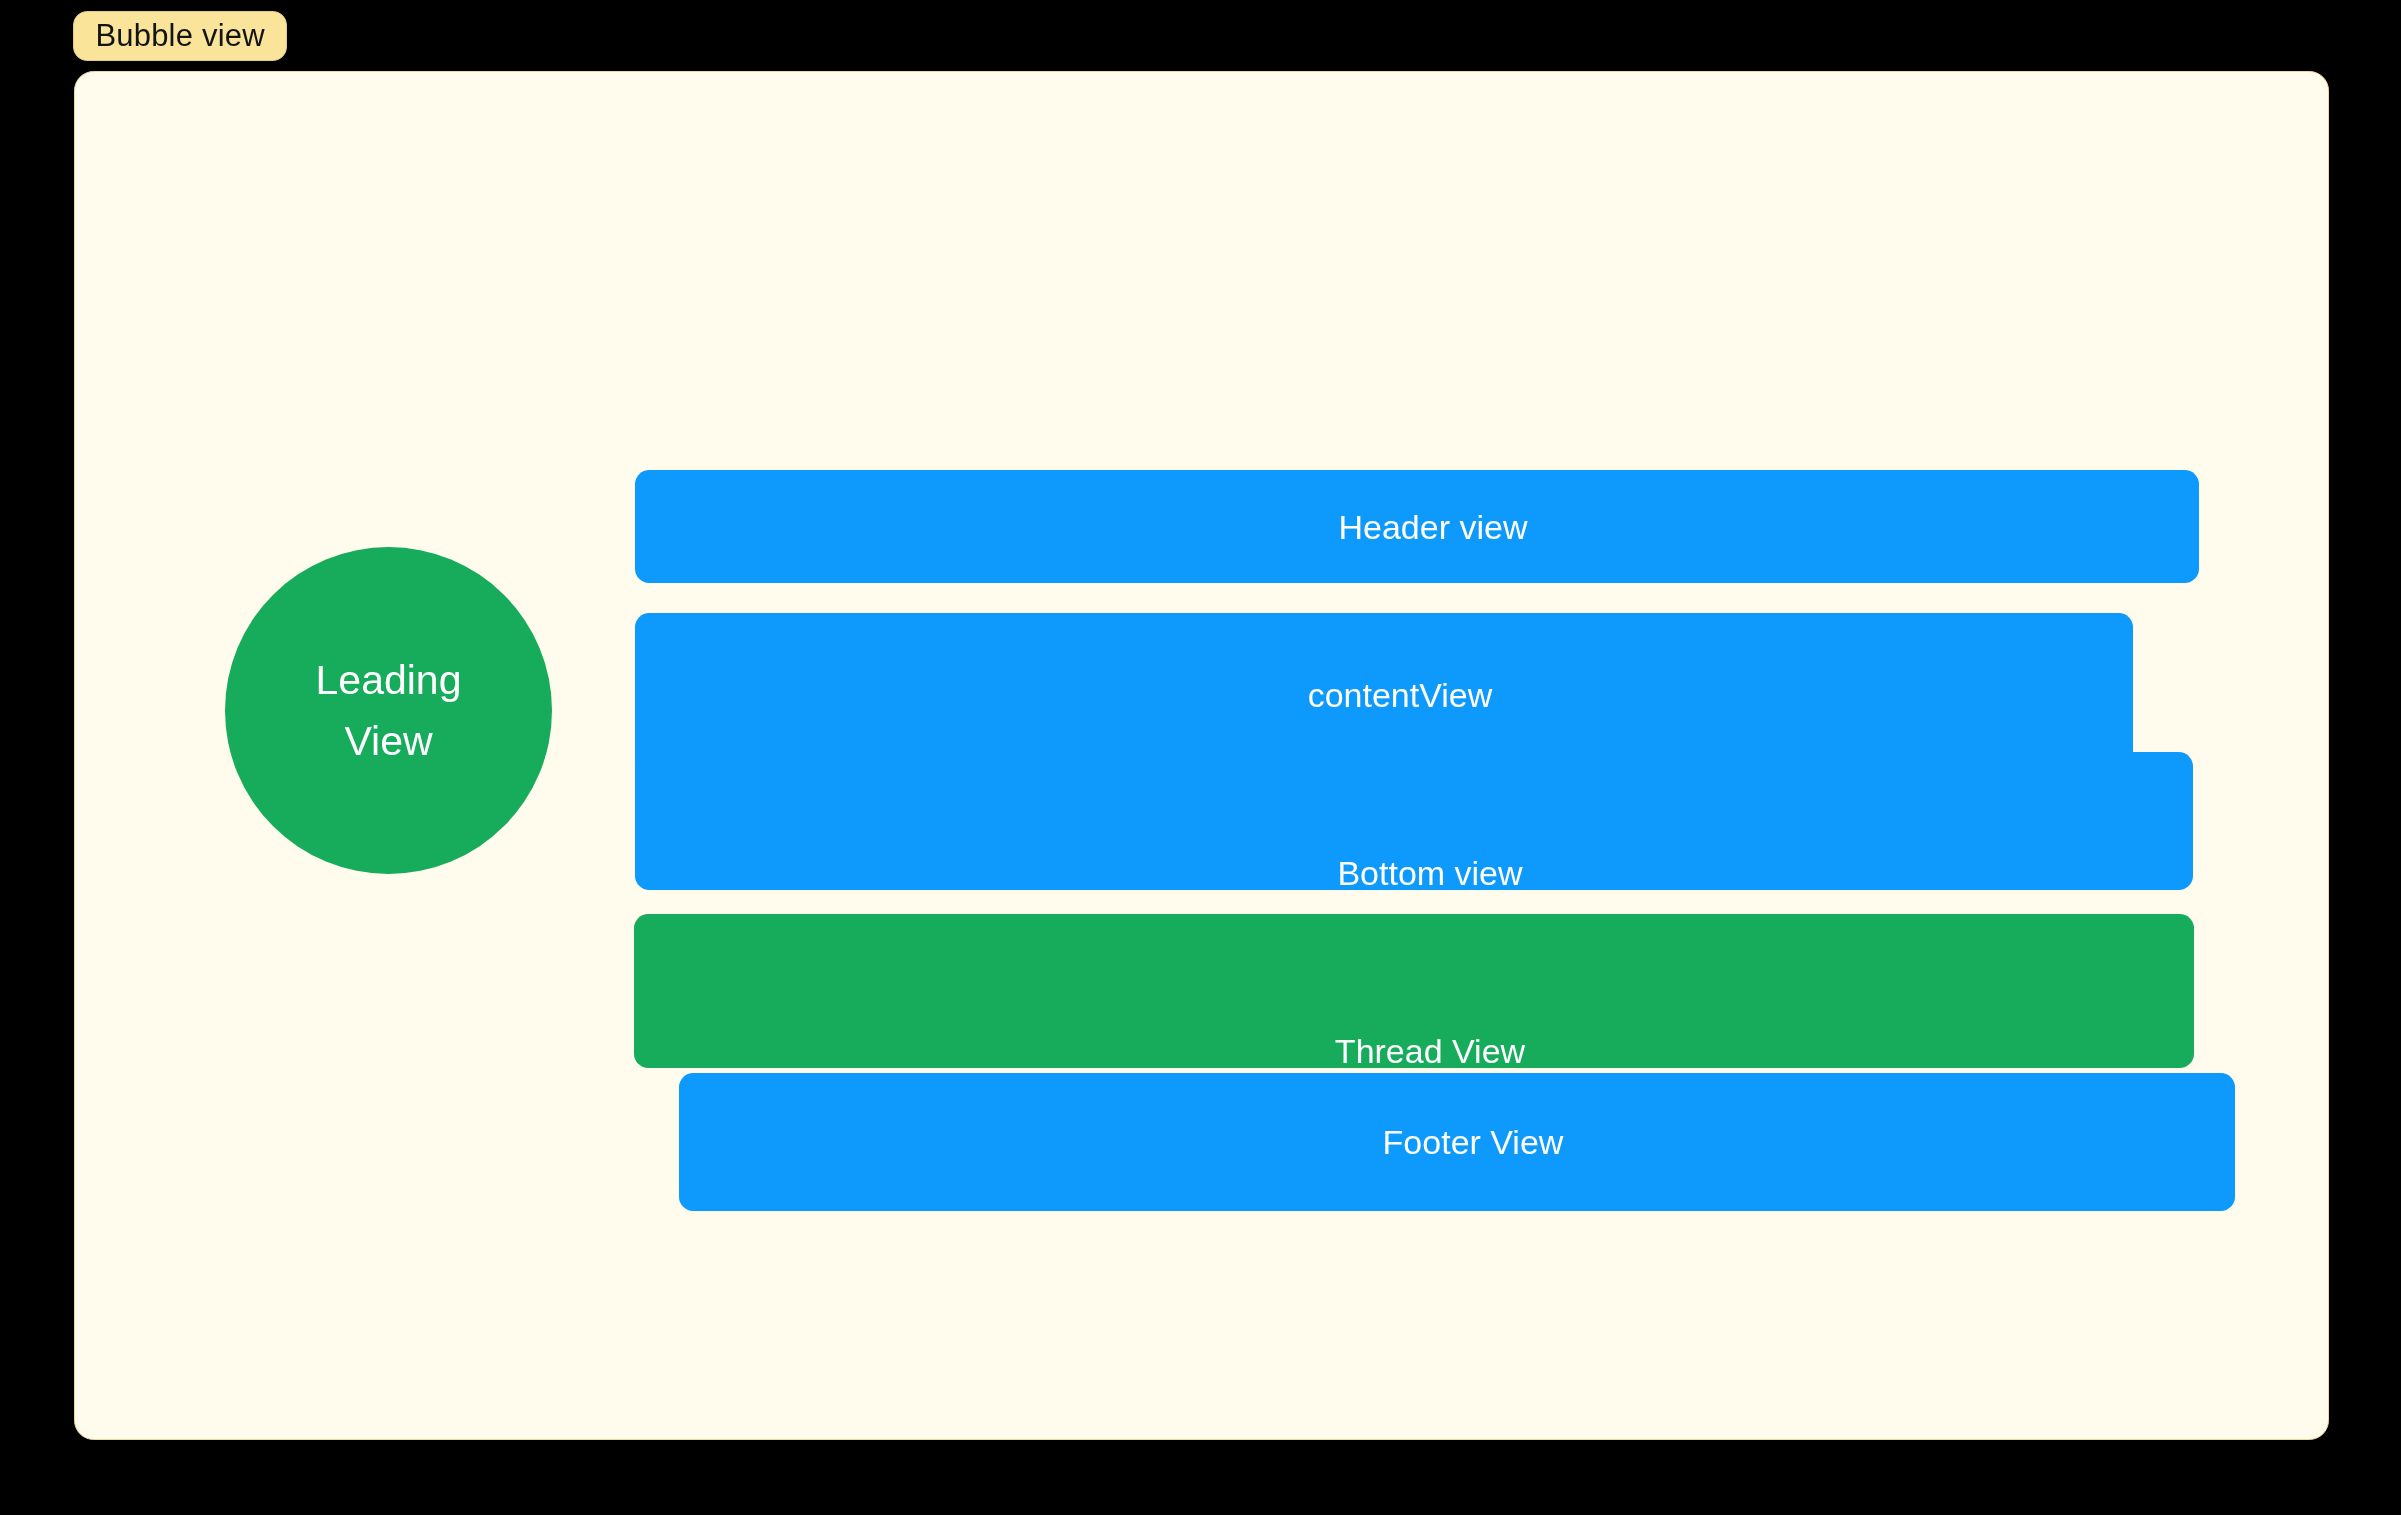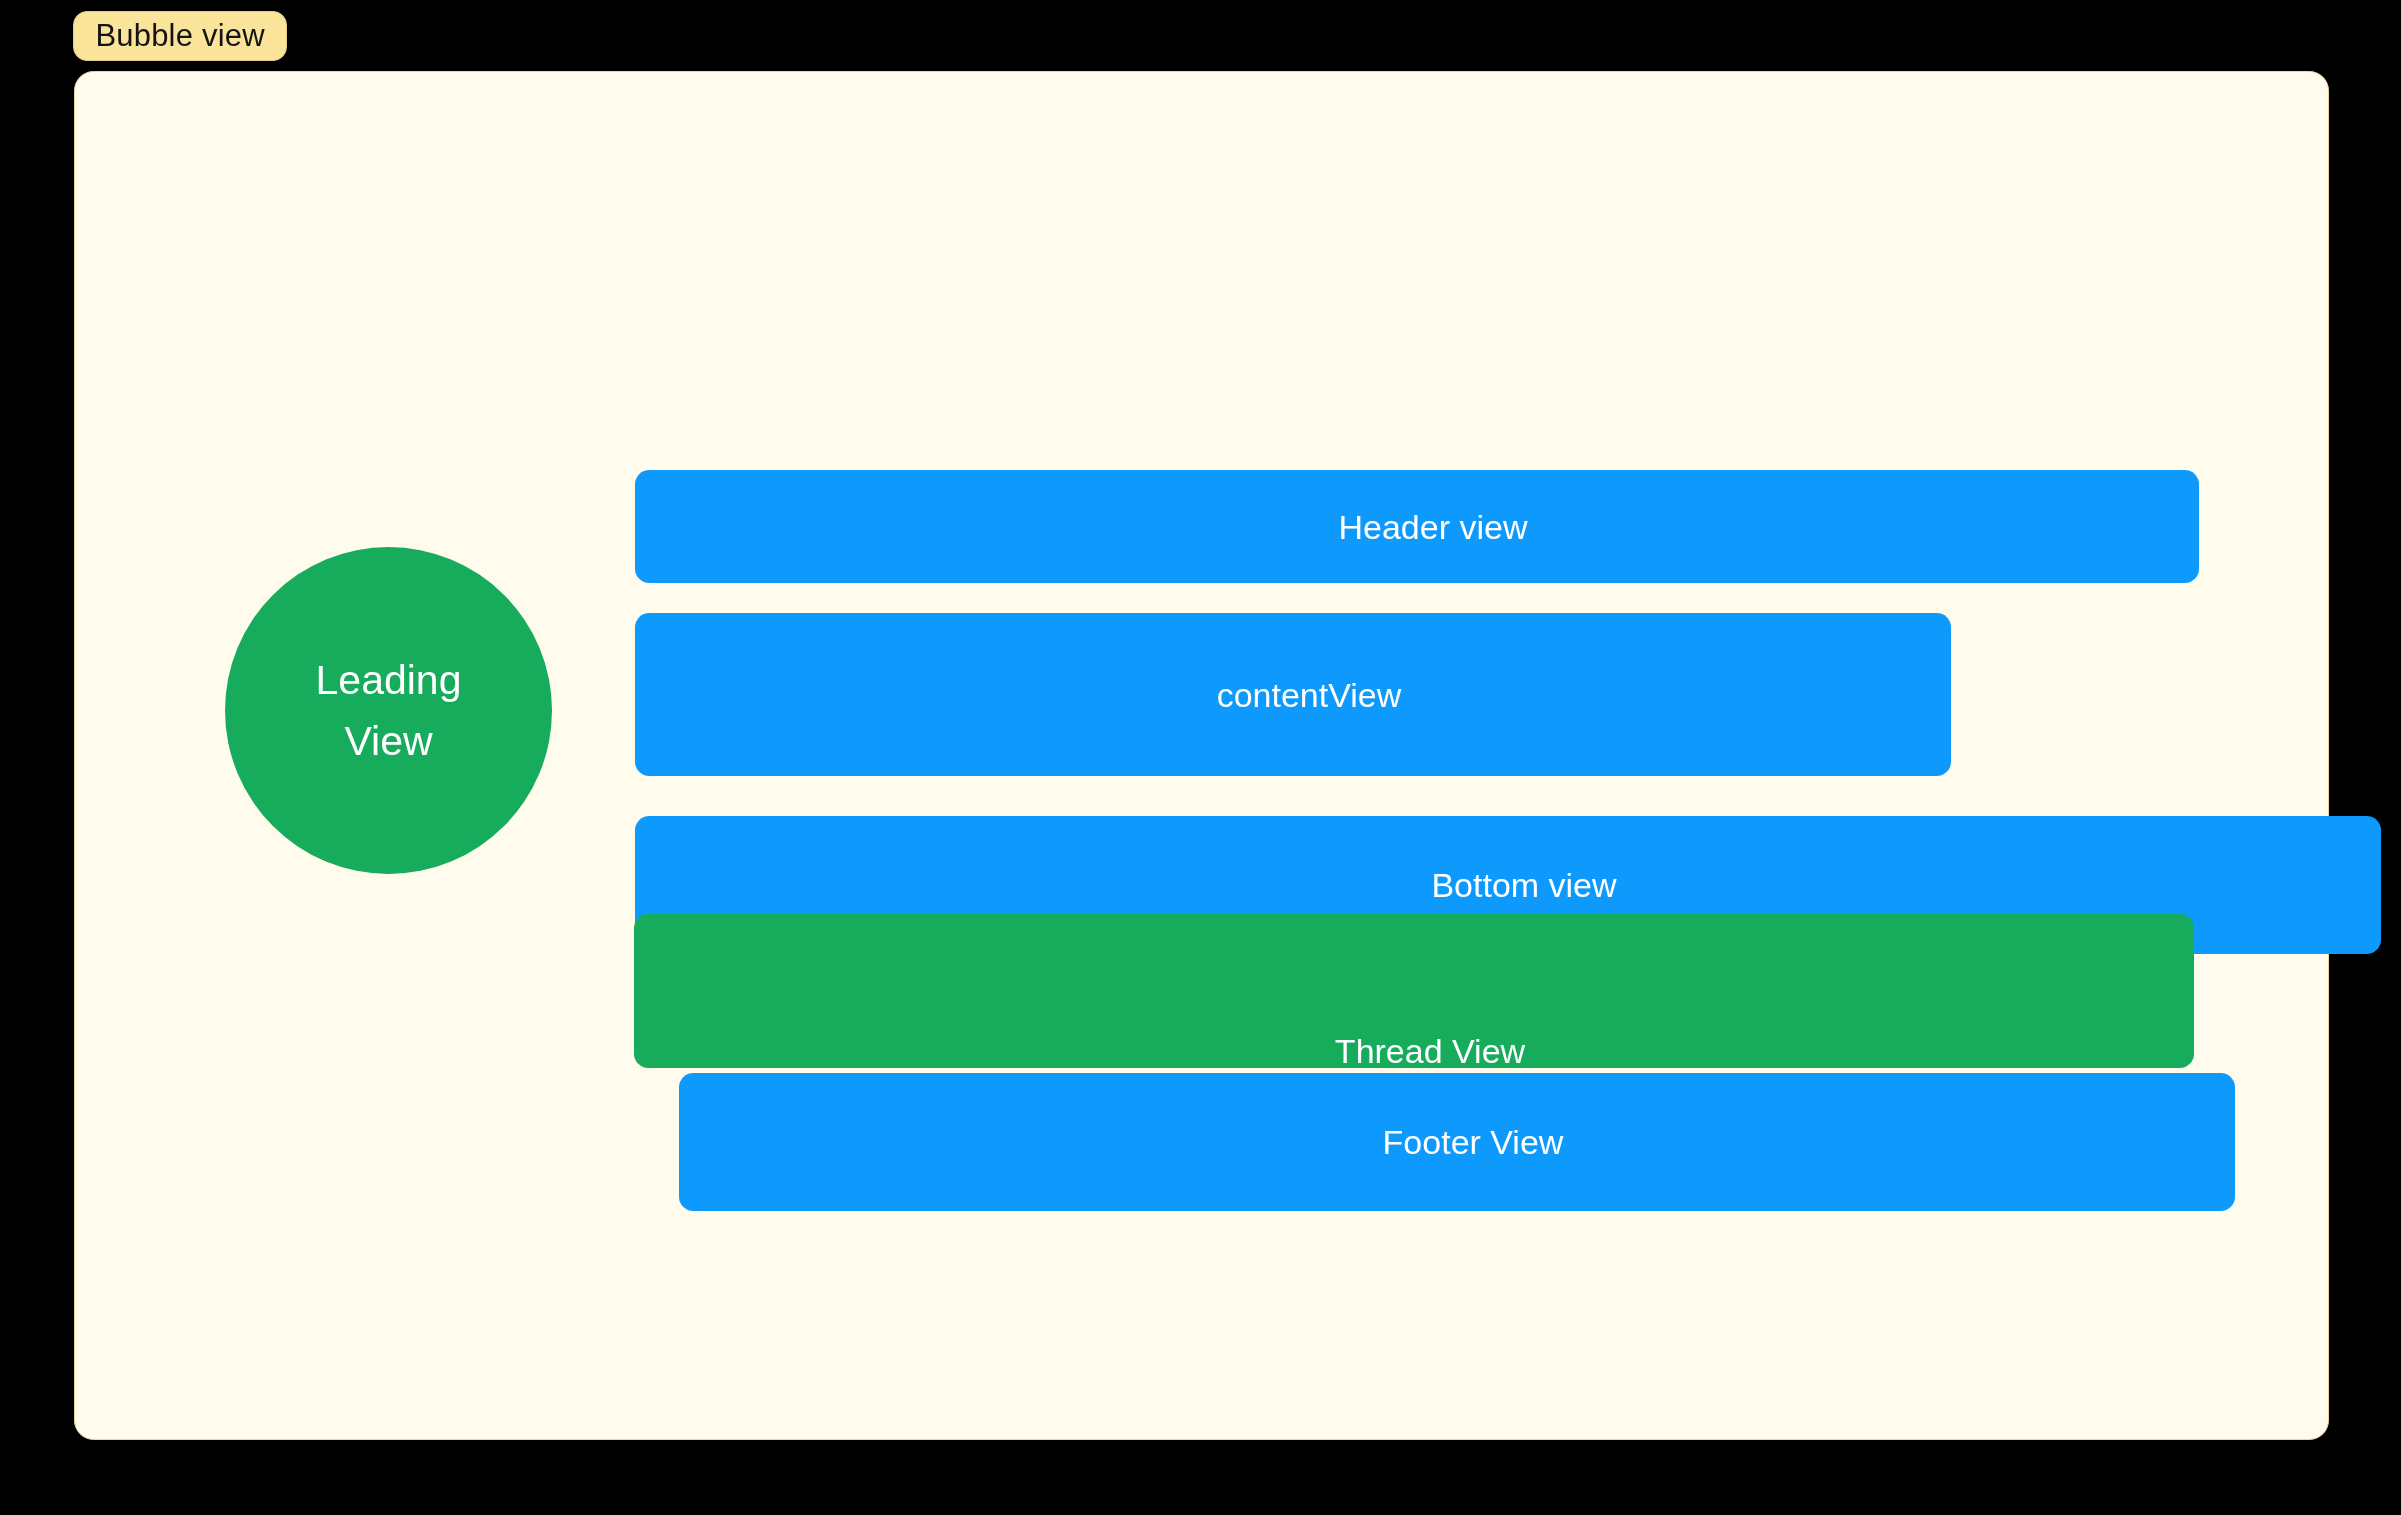--- a/index.html
+++ b/index.html
@@ -54,7 +54,7 @@
   .bar.green { background: var(--green, #17ab5c); align-items: flex-end; }
 
   .bar-header  { left: 560px; top: 398px;  width: 1564px; height: 113px; }
-  .bar-content { left: 560px; top: 541px;  width: 1316px; height: 163px; }
+  .bar-content { left: 560px; top: 541px;  width: 1498px; height: 163px; }
   .bar-bottom  { left: 560px; top: 744px;  width: 1746px; height: 138px; }
   .bar-thread  { left: 559px; top: 842px;  width: 1560px; height: 154px; }
   .bar-footer  { left: 561px; top: 1001px; width: 1556px; height: 138px; margin-left: 43px; }

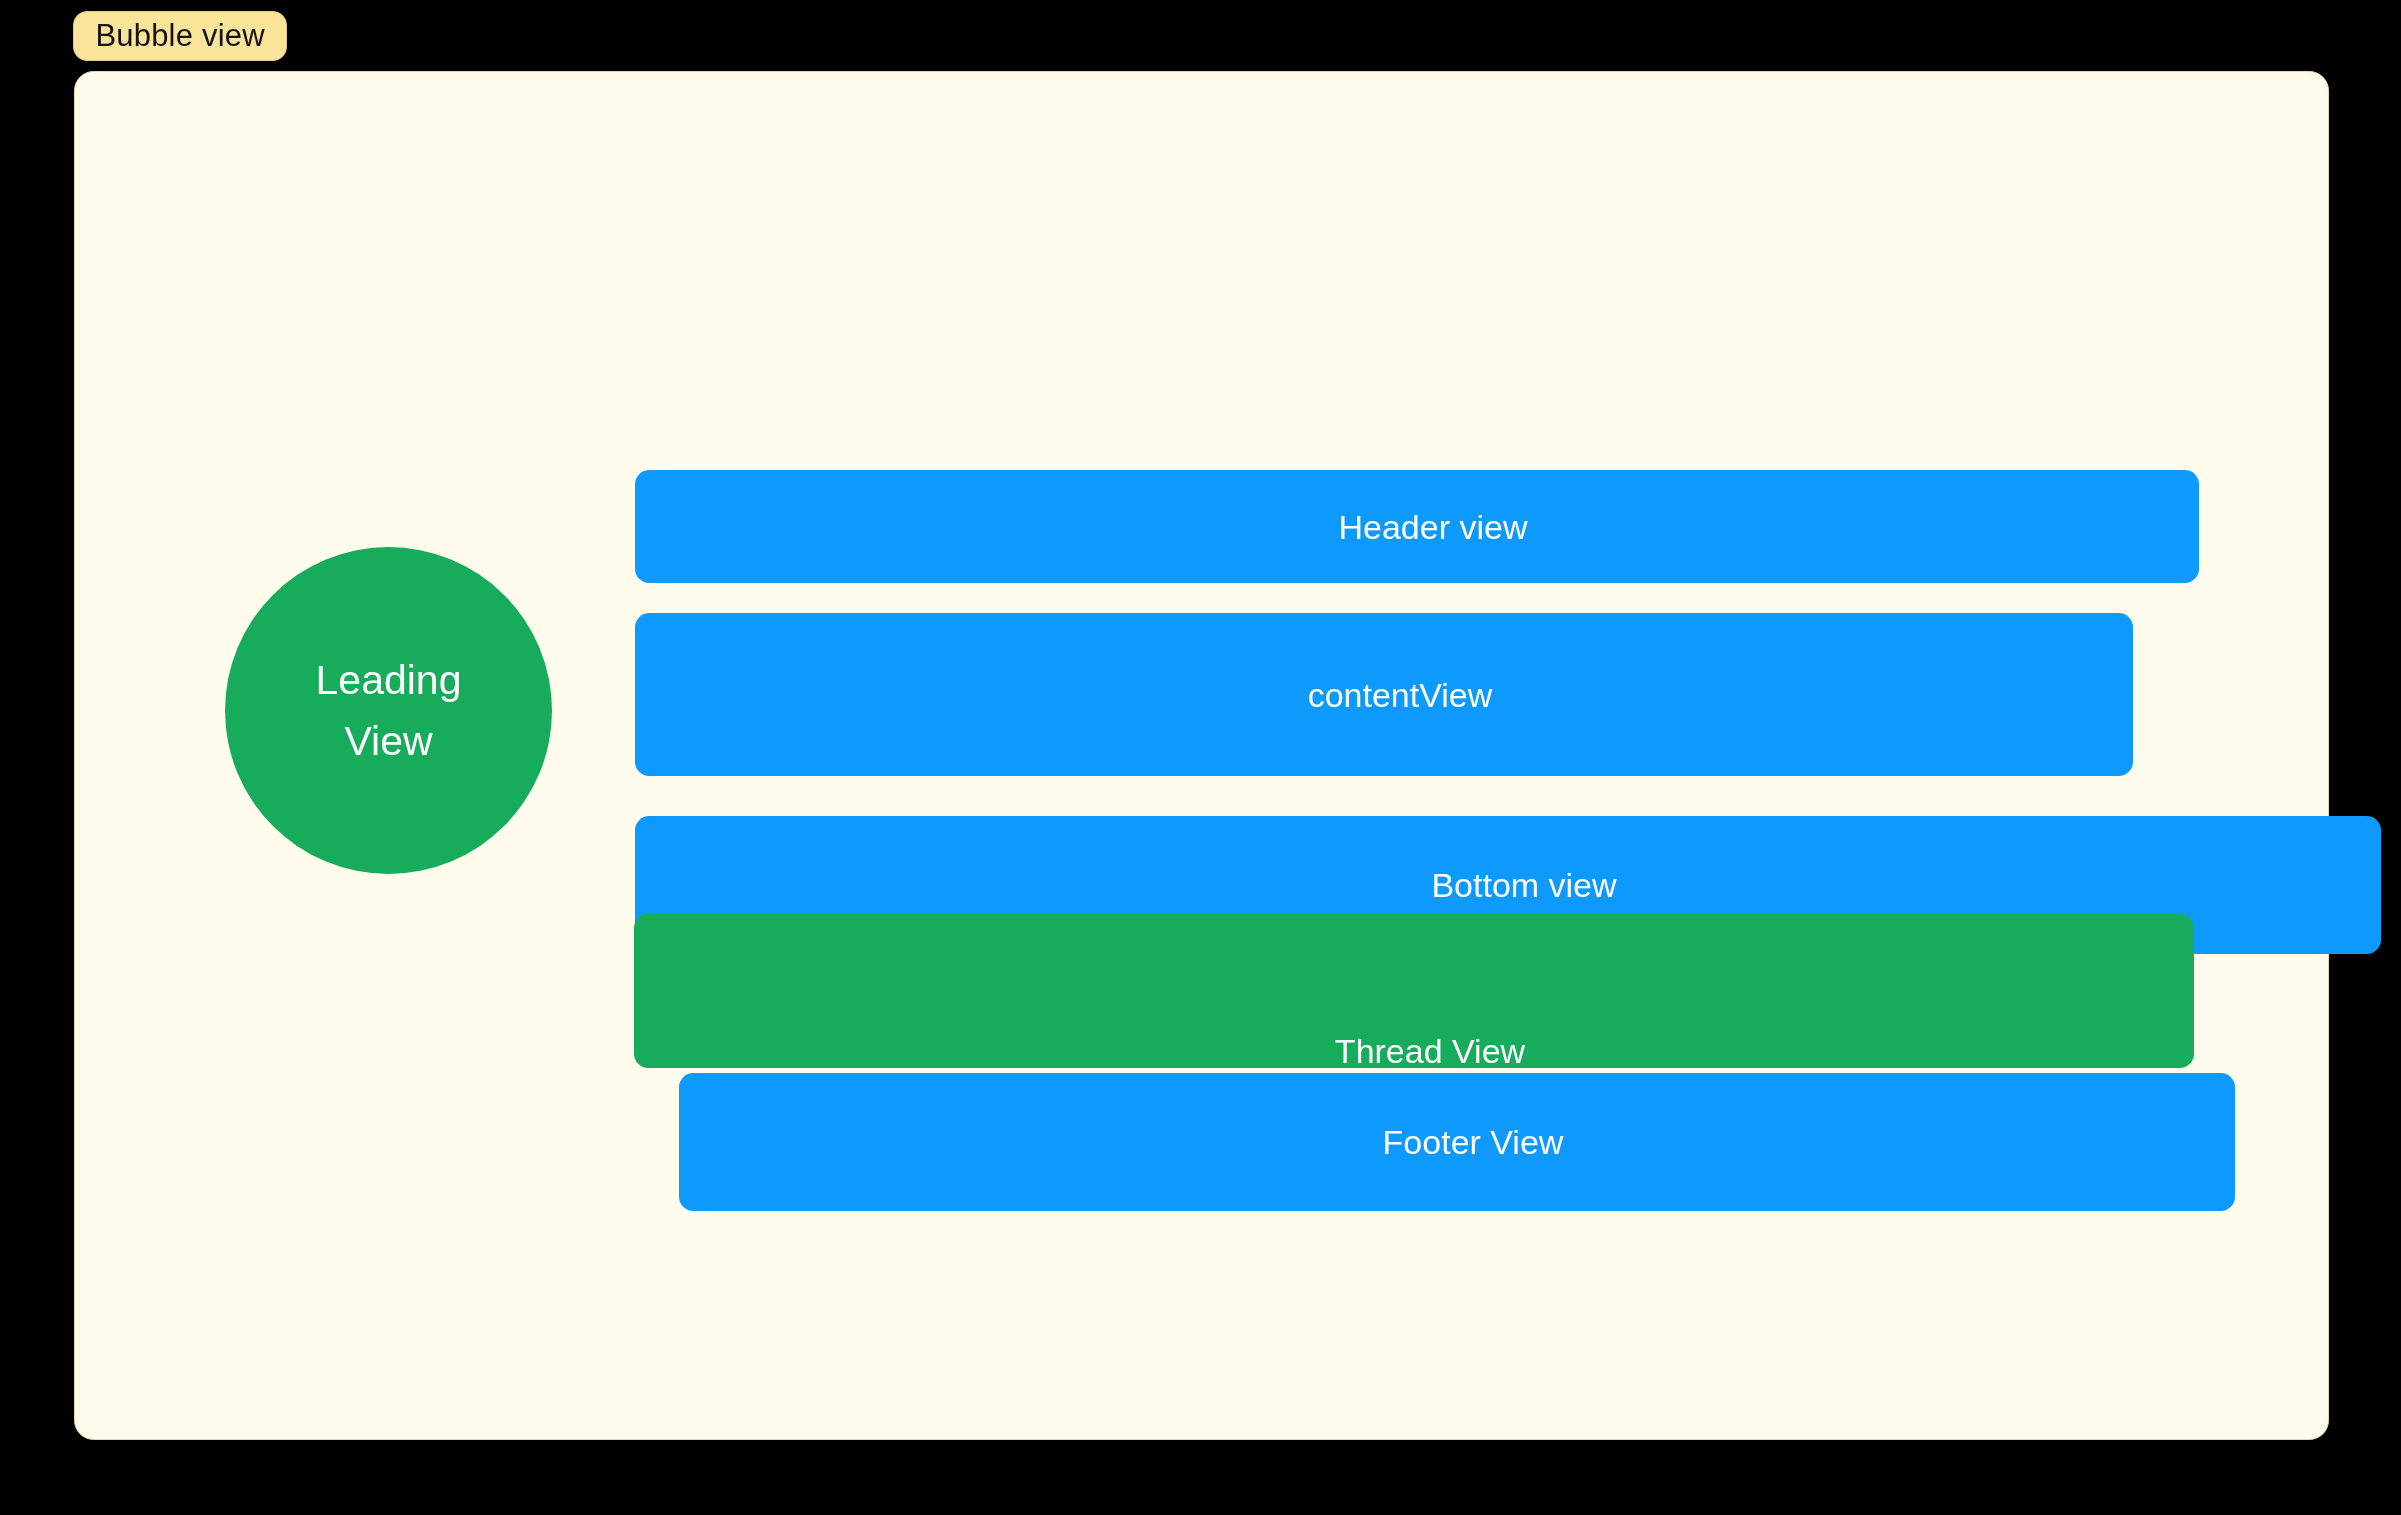--- a/index.html
+++ b/index.html
@@ -55,7 +55,7 @@
 
   .bar-header  { left: 560px; top: 398px;  width: 1564px; height: 113px; }
   .bar-content { left: 560px; top: 541px;  width: 1498px; height: 163px; }
-  .bar-bottom  { left: 560px; top: 744px;  width: 1746px; height: 138px; }
+  .bar-bottom  { left: 560px; top: 680px;  width: 1558px; height: 138px; align-items: flex-end; }
   .bar-thread  { left: 559px; top: 842px;  width: 1560px; height: 154px; }
   .bar-footer  { left: 561px; top: 1001px; width: 1556px; height: 138px; margin-left: 43px; }
 </style>

